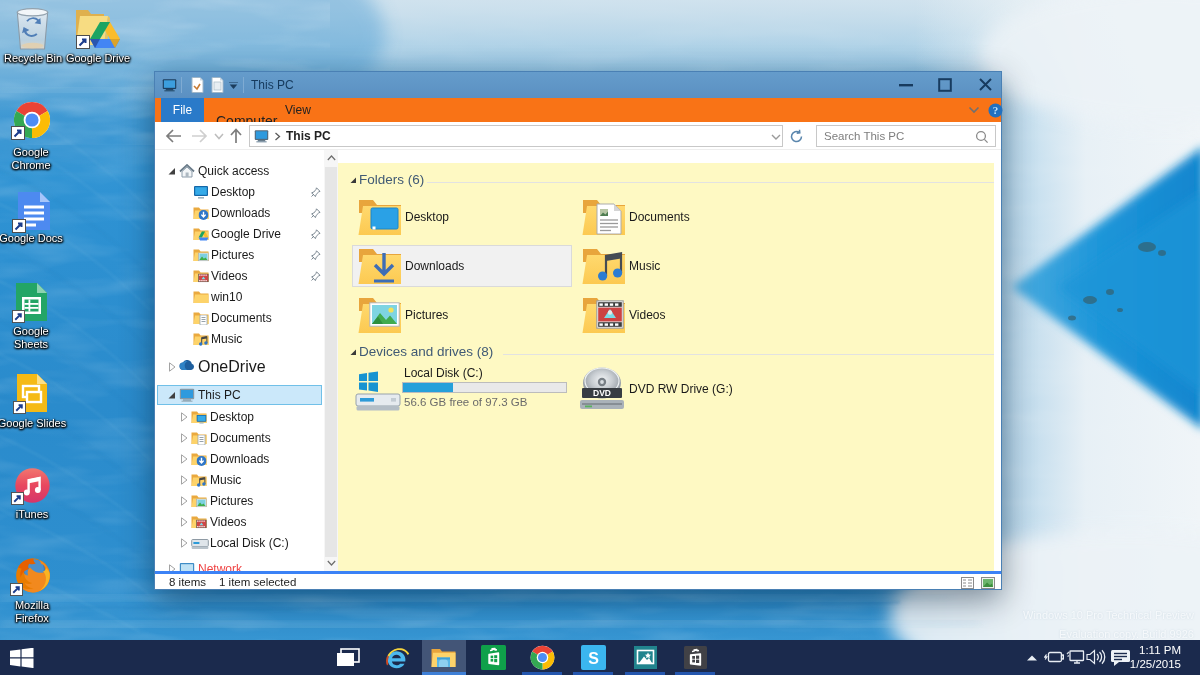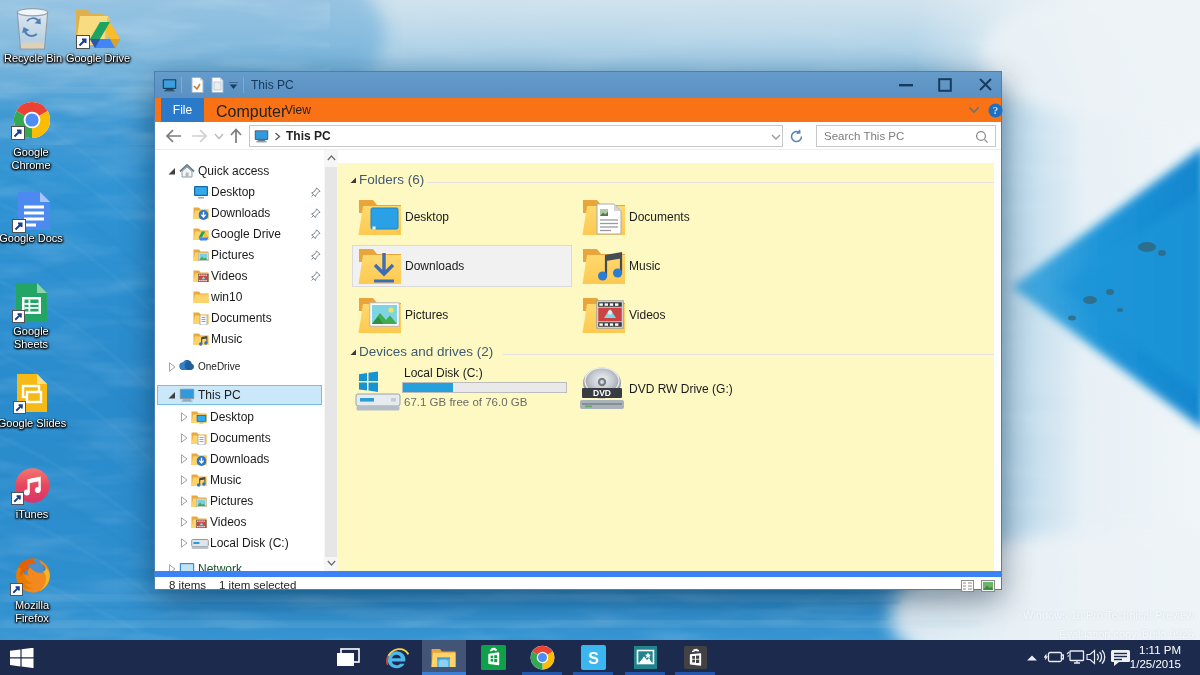--- a/index.html
+++ b/index.html
@@ -361,7 +361,7 @@
 
 <div class="abs" style="left:0;top:26px;width:846px;height:24px;background:#f97316">
  <div class="abs" style="left:6px;top:0;width:43px;height:24px;background:#2a7ac9;color:#fff;text-align:center;line-height:24px;font-size:12px">File</div>
- <div class="abs" style="left:61px;top:2px;height:24px;line-height:24px;font-size:16px;color:#222">Computer</div>
+ <div class="abs" style="left:61px;top:11px;height:24px;line-height:24px;font-size:14px;color:#222">Computer</div>
  <div class="abs" style="left:130px;top:0;height:24px;line-height:24px;font-size:12px;color:#222">View</div>
  <svg class="abs" style="left:813px;top:8px" width="12" height="8">
         <path d="M1.5,1.5 L6,6 L10.5,1.5" stroke="#707070" stroke-width="1.6" fill="none"></path>

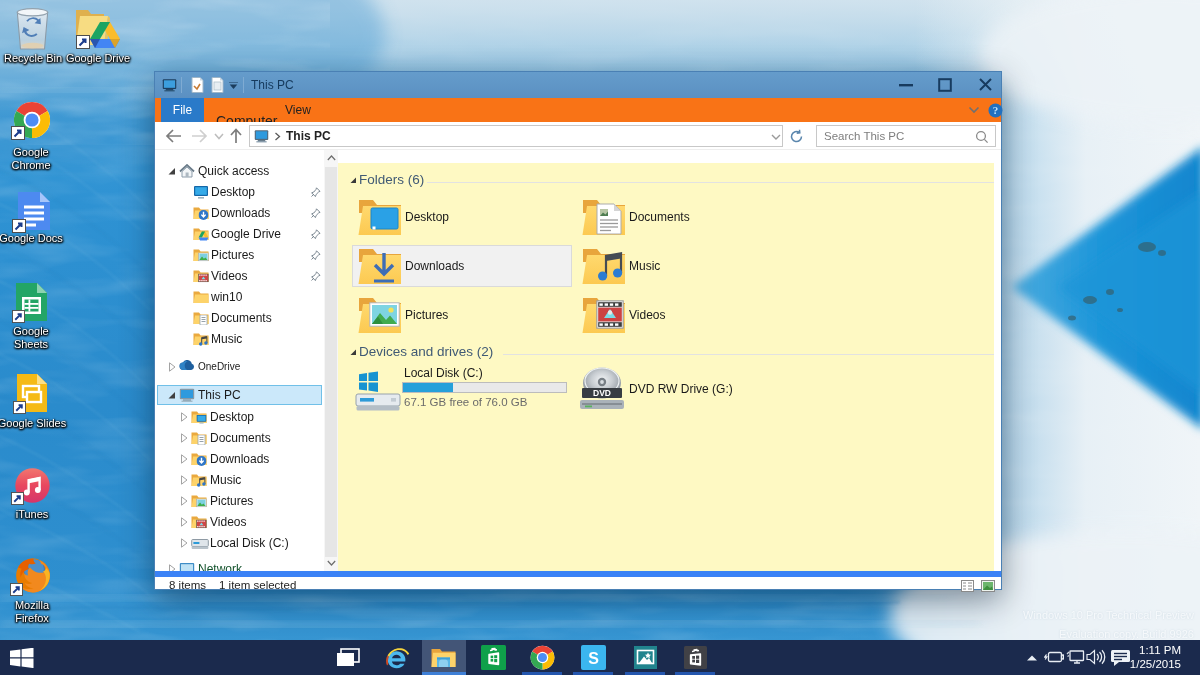--- a/index.html
+++ b/index.html
@@ -657,7 +657,7 @@
  <svg class="abs" style="left:11px;top:185px" width="8" height="8">
         <path d="M7,1.5 L7,7 L1.5,7 Z" fill="#3a3a3a"></path>
       </svg>
- <div class="abs" style="left:21px;top:181px;font-size:13.5px;color:#405a75">Devices and drives (2)</div>
+ <div class="abs" style="left:21px;top:181px;font-size:13.5px;color:#405a75">Devices and drives (8)</div>
  <div class="abs" style="left:165px;top:191px;width:493px;height:1px;background:#e2e2e2"></div>
 
  <svg class="abs" style="left:17px;top:205px" width="46" height="44">

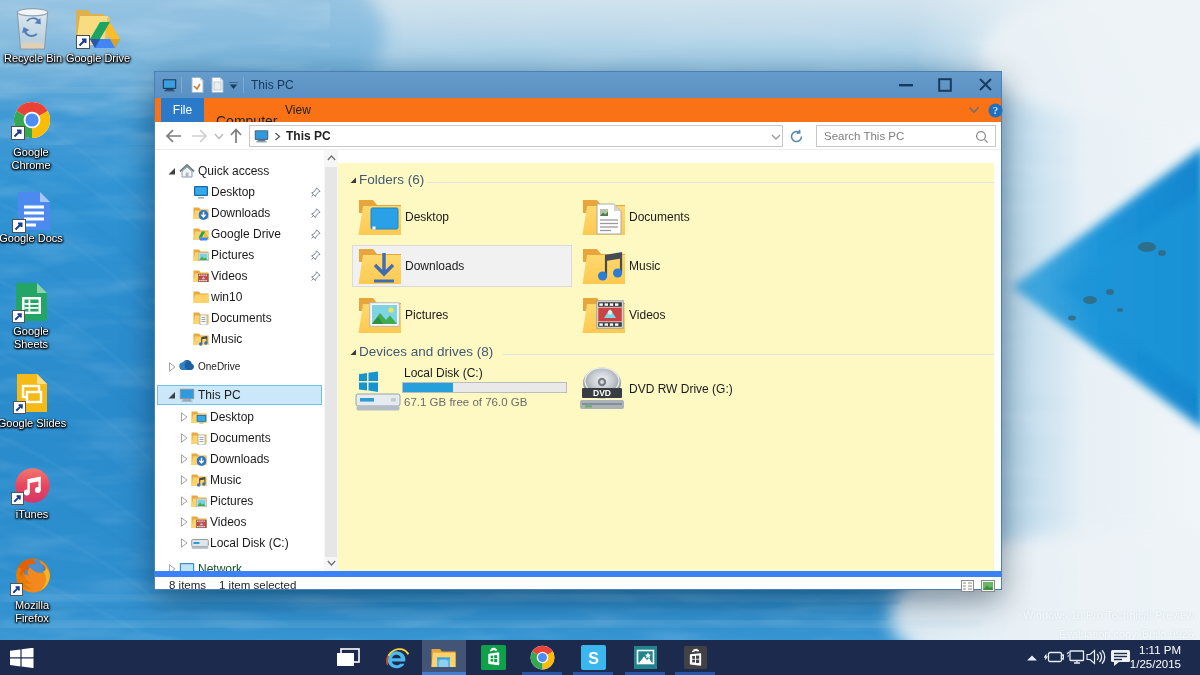--- a/index.html
+++ b/index.html
@@ -489,7 +489,7 @@
 <svg class="abs" style="left:24px;top:210px" width="16" height="11">
         <use href="#icloud" width="16" height="11"></use>
       </svg>
-<div class="abs" style="left:43px;top:207px;height:20px;line-height:20px;font-size:10px;color:#1a1a1a;white-space:nowrap">OneDrive</div>
+<div class="abs" style="left:43px;top:207px;height:20px;line-height:20px;font-size:16px;color:#1a1a1a;white-space:nowrap">OneDrive</div>
 <div class="abs" style="left:2px;top:235px;width:165px;height:20px;background:#cbe8fa;border:1px solid #70c0e8"></div>
 <svg class="abs" style="left:12px;top:239px" width="10" height="12">
         <use href="#exp-o" width="10" height="12"></use>

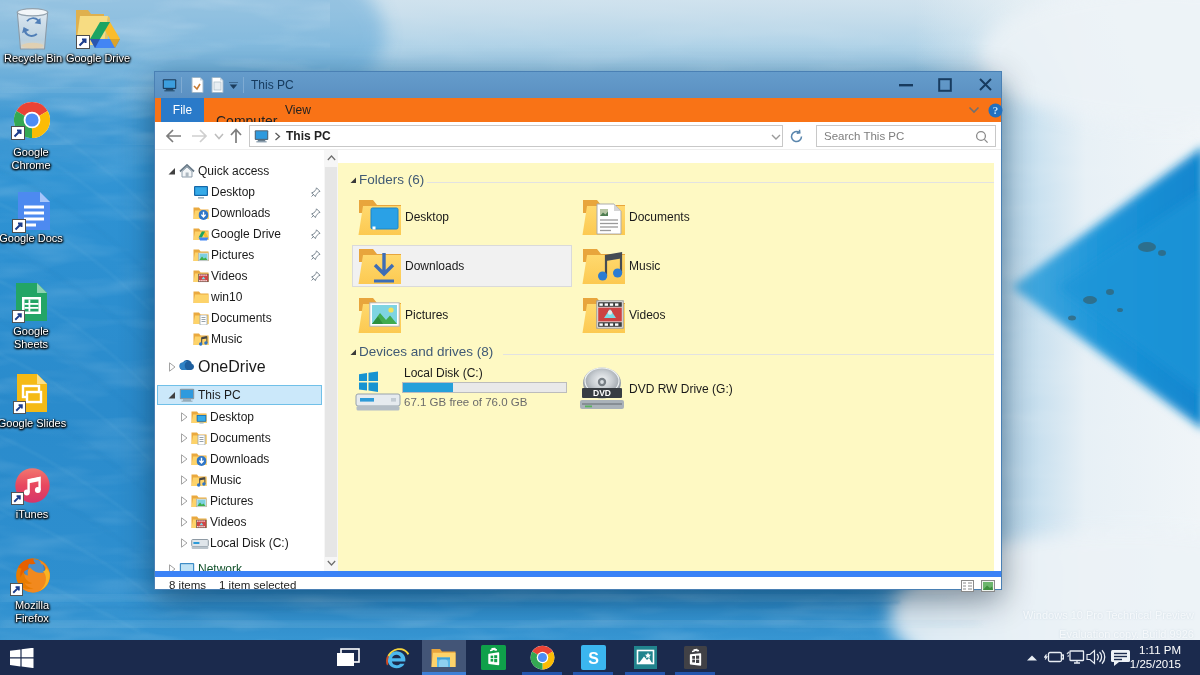--- a/index.html
+++ b/index.html
@@ -675,7 +675,7 @@
  <div class="abs" style="left:66px;top:203px;font-size:12px">Local Disk (C:)</div>
  <div class="abs" style="left:64px;top:219px;width:165px;height:11px;background:#e9e9e9;border:1px solid #bcbcbc"></div>
  <div class="abs" style="left:65px;top:220px;width:50px;height:9px;background:#26a0da"></div>
- <div class="abs" style="left:66px;top:233px;font-size:11.5px;color:#6b6b6b">67.1 GB free of 76.0 GB</div>
+ <div class="abs" style="left:66px;top:233px;font-size:11.5px;color:#6b6b6b">56.6 GB free of 97.3 GB</div>
 
  <svg class="abs" style="left:240px;top:204px" width="48" height="46">
   <defs>

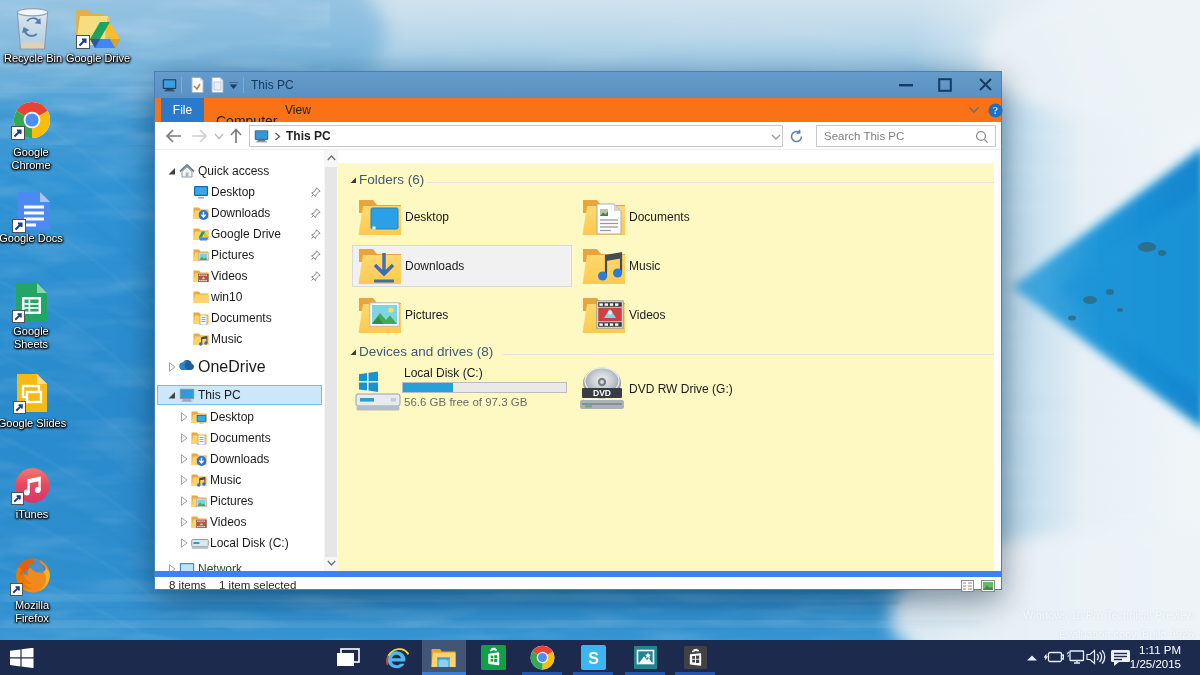--- a/index.html
+++ b/index.html
@@ -559,7 +559,7 @@
 <svg class="abs" style="left:24px;top:411.5px" width="16" height="14">
         <use href="#inet" width="16" height="14"></use>
       </svg>
-<div class="abs" style="left:43px;top:408.5px;height:20px;line-height:20px;font-size:12px;color:#14532d;white-space:nowrap">Network</div>
+<div class="abs" style="left:43px;top:408.5px;height:20px;line-height:20px;font-size:12px;color:#ef4444;white-space:nowrap">Network</div>
 </div>
 
 <div class="abs" style="left:183px;top:91px;width:656px;height:421px;overflow:hidden;background:#fef9c3">

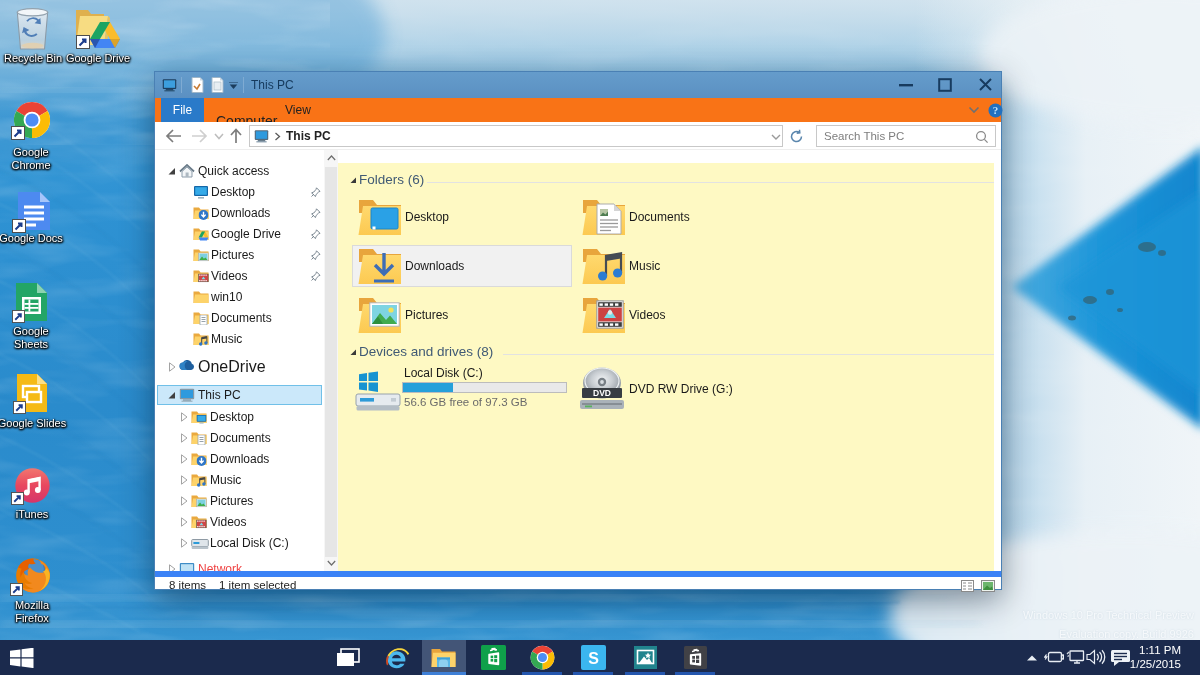--- a/index.html
+++ b/index.html
@@ -698,7 +698,7 @@
  <div class="abs" style="left:291px;top:204px;height:44px;line-height:44px;font-size:12px">DVD RW Drive (G:)</div>
 </div>
 
-<div class="abs" style="left:0;top:499px;width:846px;height:18px;background:#fff;border-top:6px solid #3b82f6">
+<div class="abs" style="left:0;top:499px;width:846px;height:18px;background:#fff;border-top:3px solid #3b82f6">
  <div class="abs" style="left:14px;top:2px;font-size:11.5px;color:#1f1f1f">8 items</div>
  <div class="abs" style="left:64px;top:2px;font-size:11.5px;color:#1f1f1f">1 item selected</div>
  <svg class="abs" style="left:806px;top:3px" width="13" height="12">

